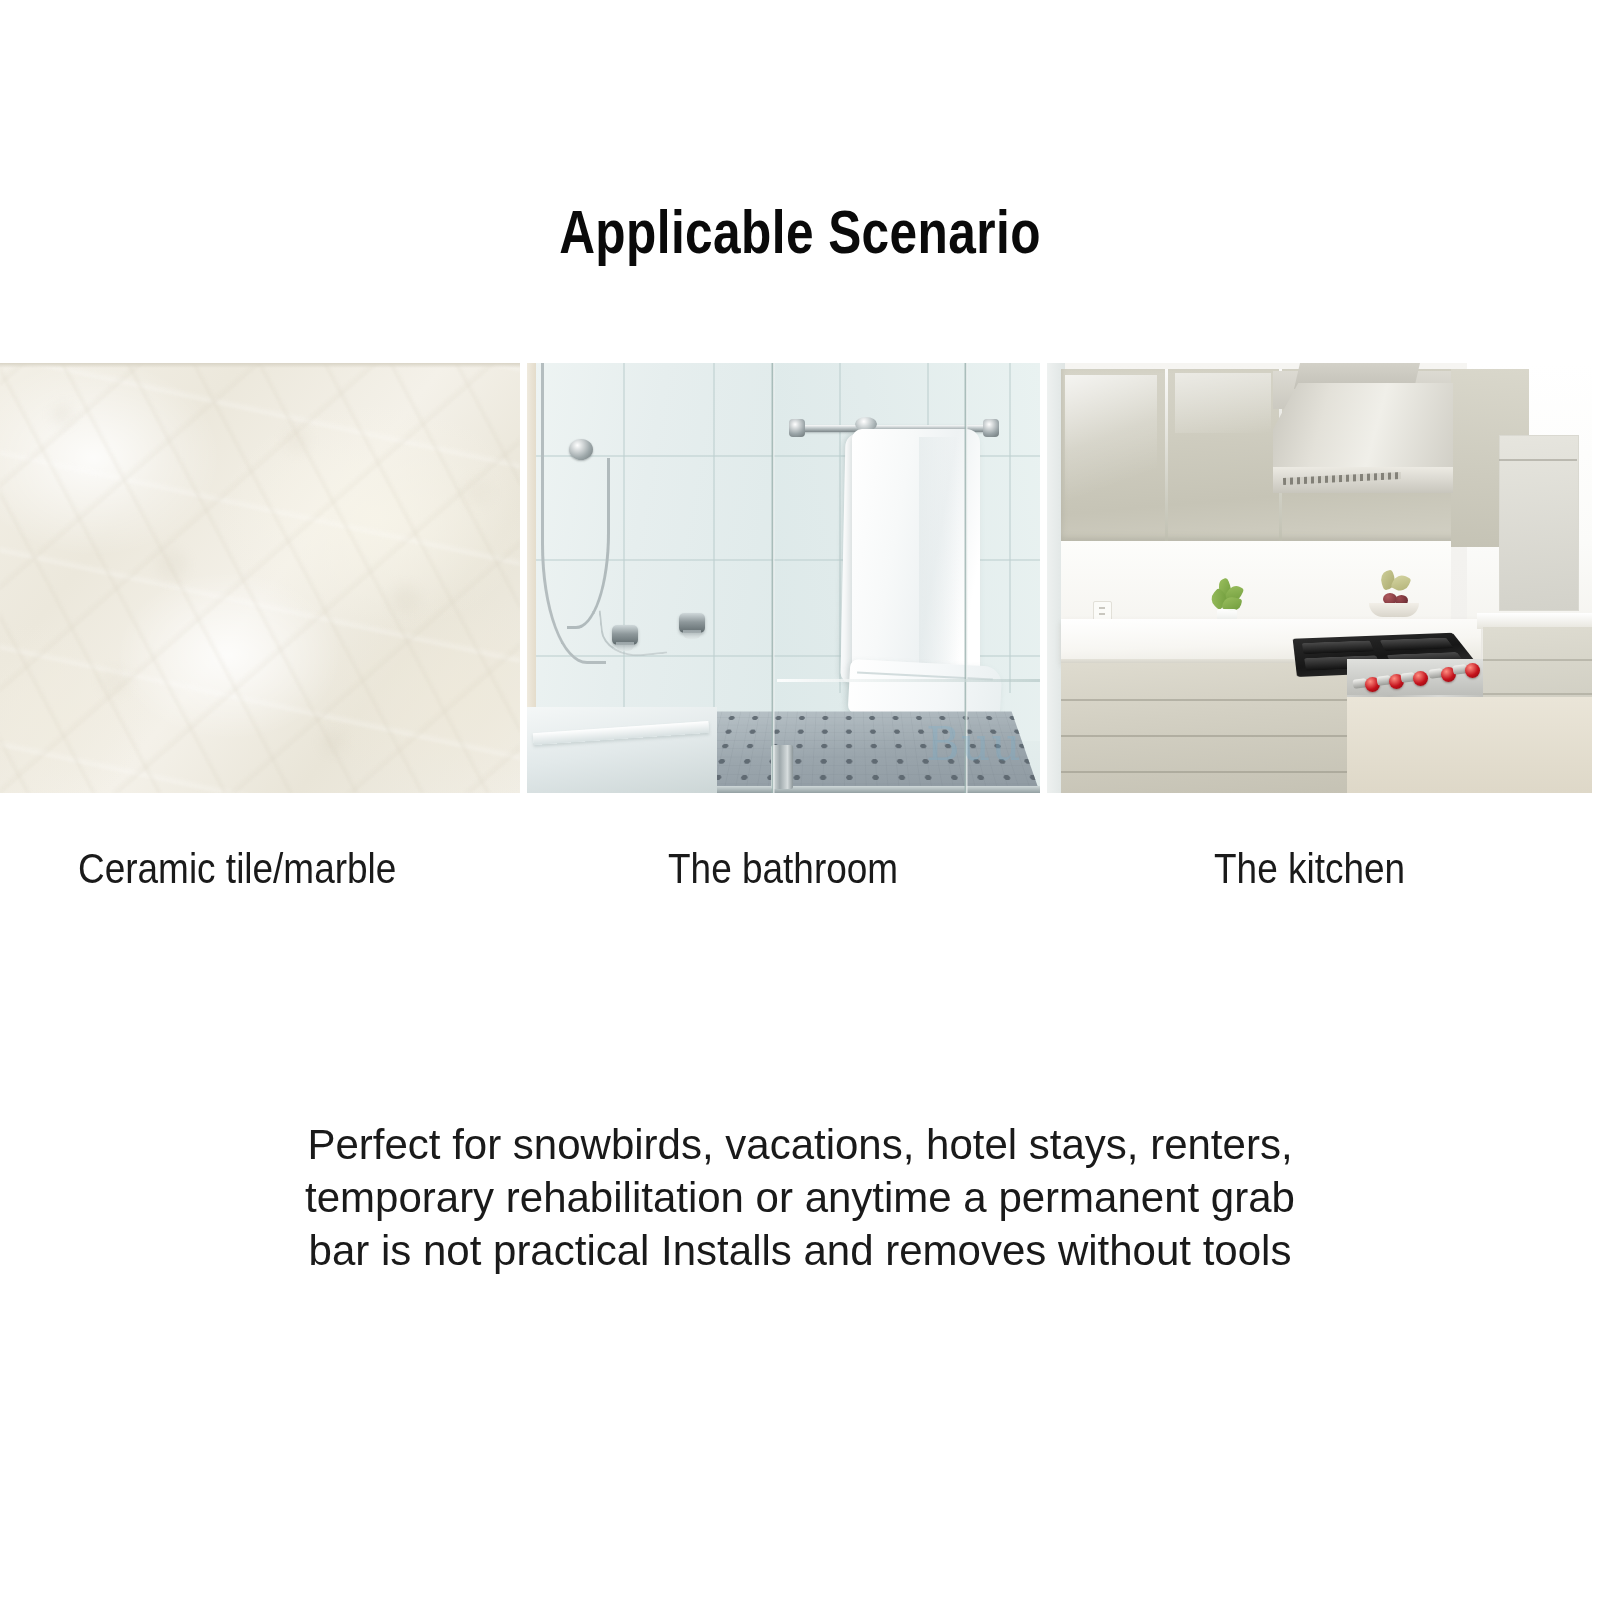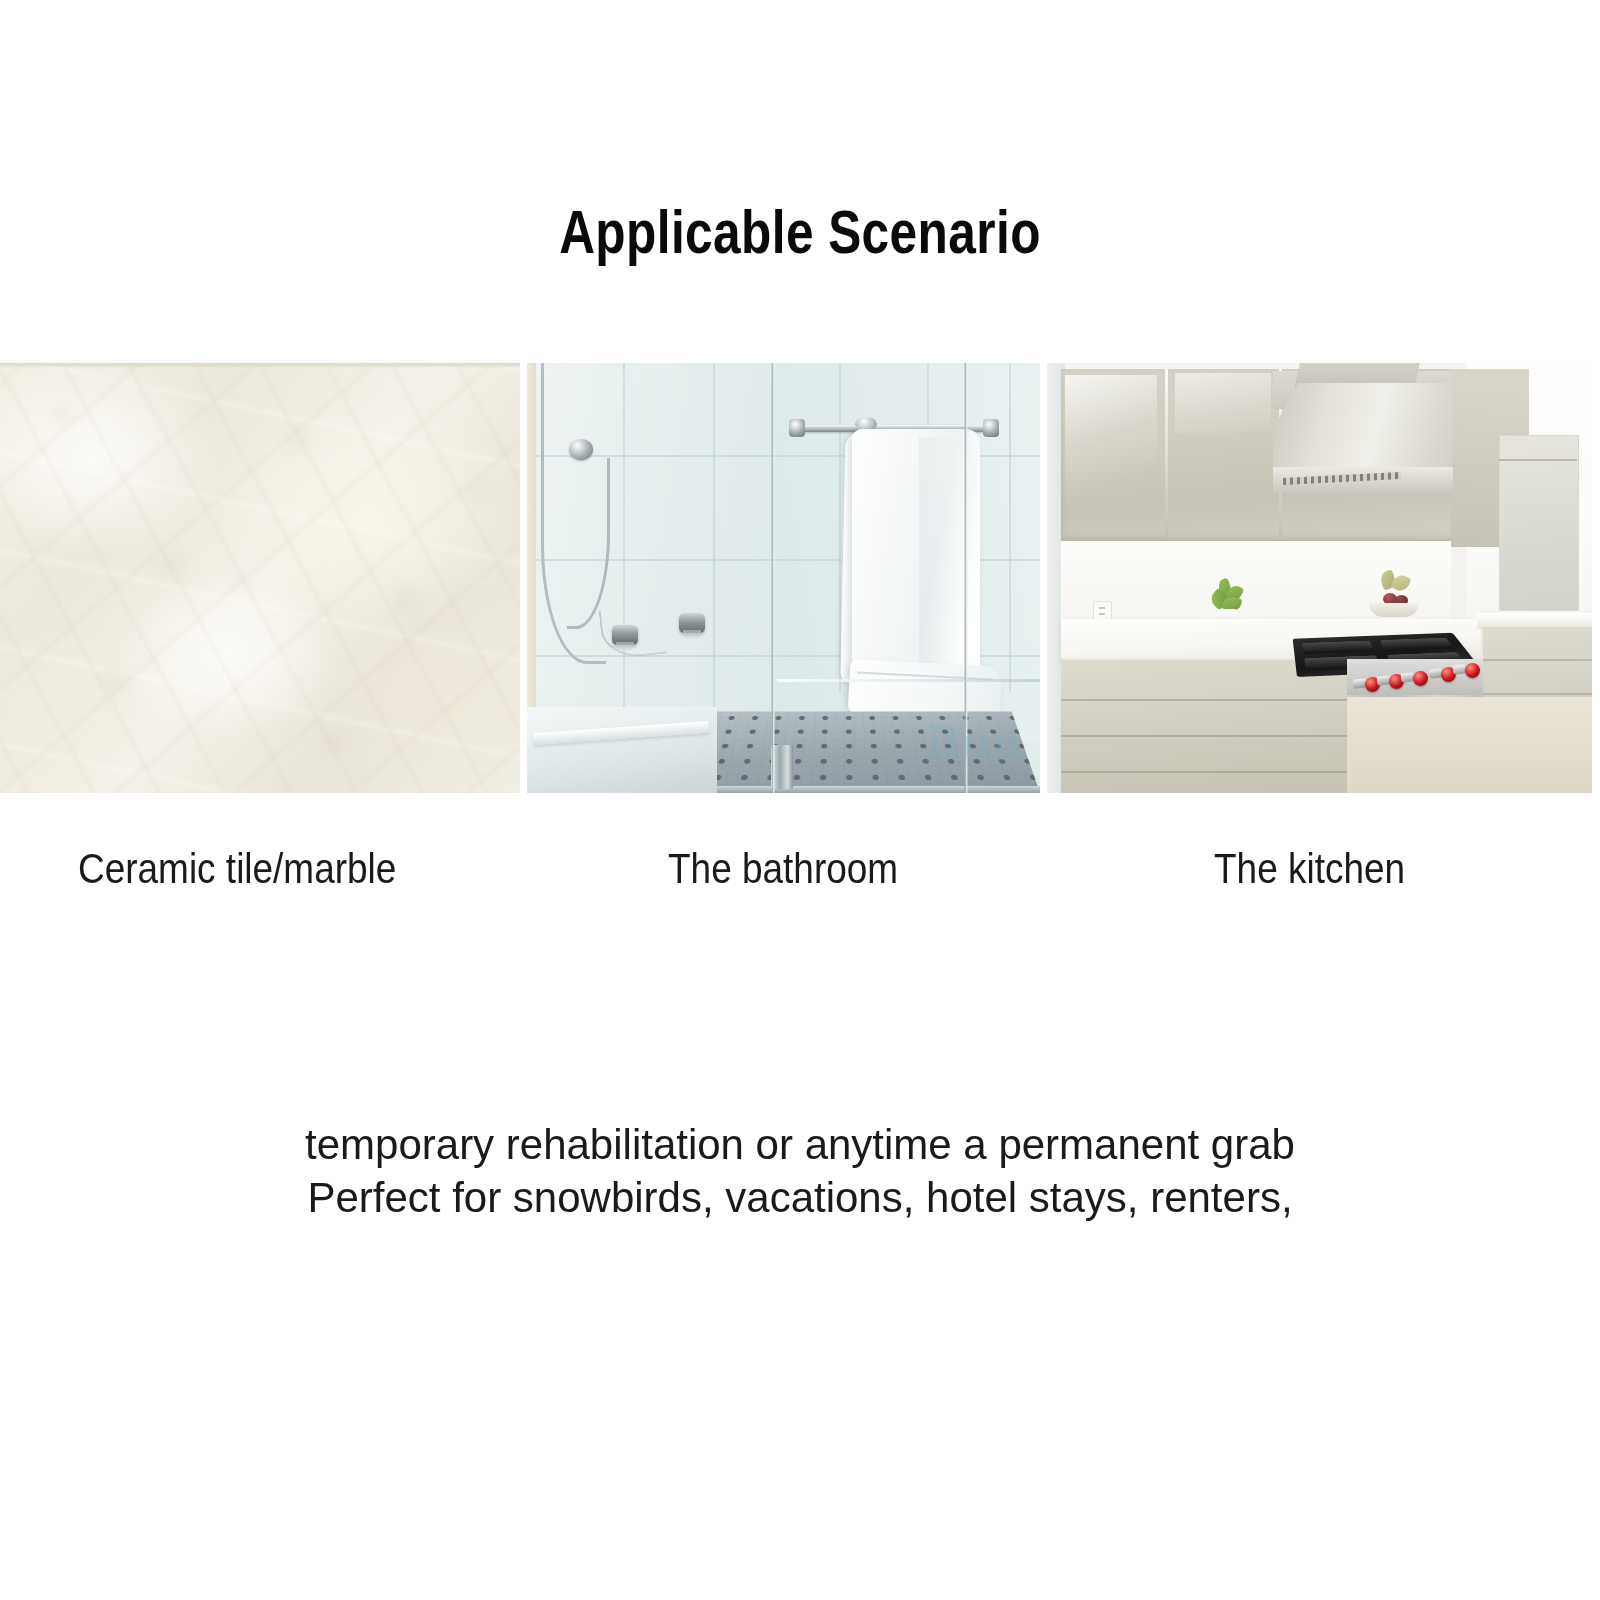--- a/index.html
+++ b/index.html
@@ -664,8 +664,8 @@
 <div class="caption" id="caption-kitchen">The kitchen</div>
 
 <div class="blurb">
+  <span class="blurb-line">Perfect for snowbirds, vacations, hotel stays, renters,</span>
   <span class="blurb-line">temporary rehabilitation or anytime a permanent grab</span>
-  <span class="blurb-line">Perfect for snowbirds, vacations, hotel stays, renters,</span>
 </div>
 
 </body></html>

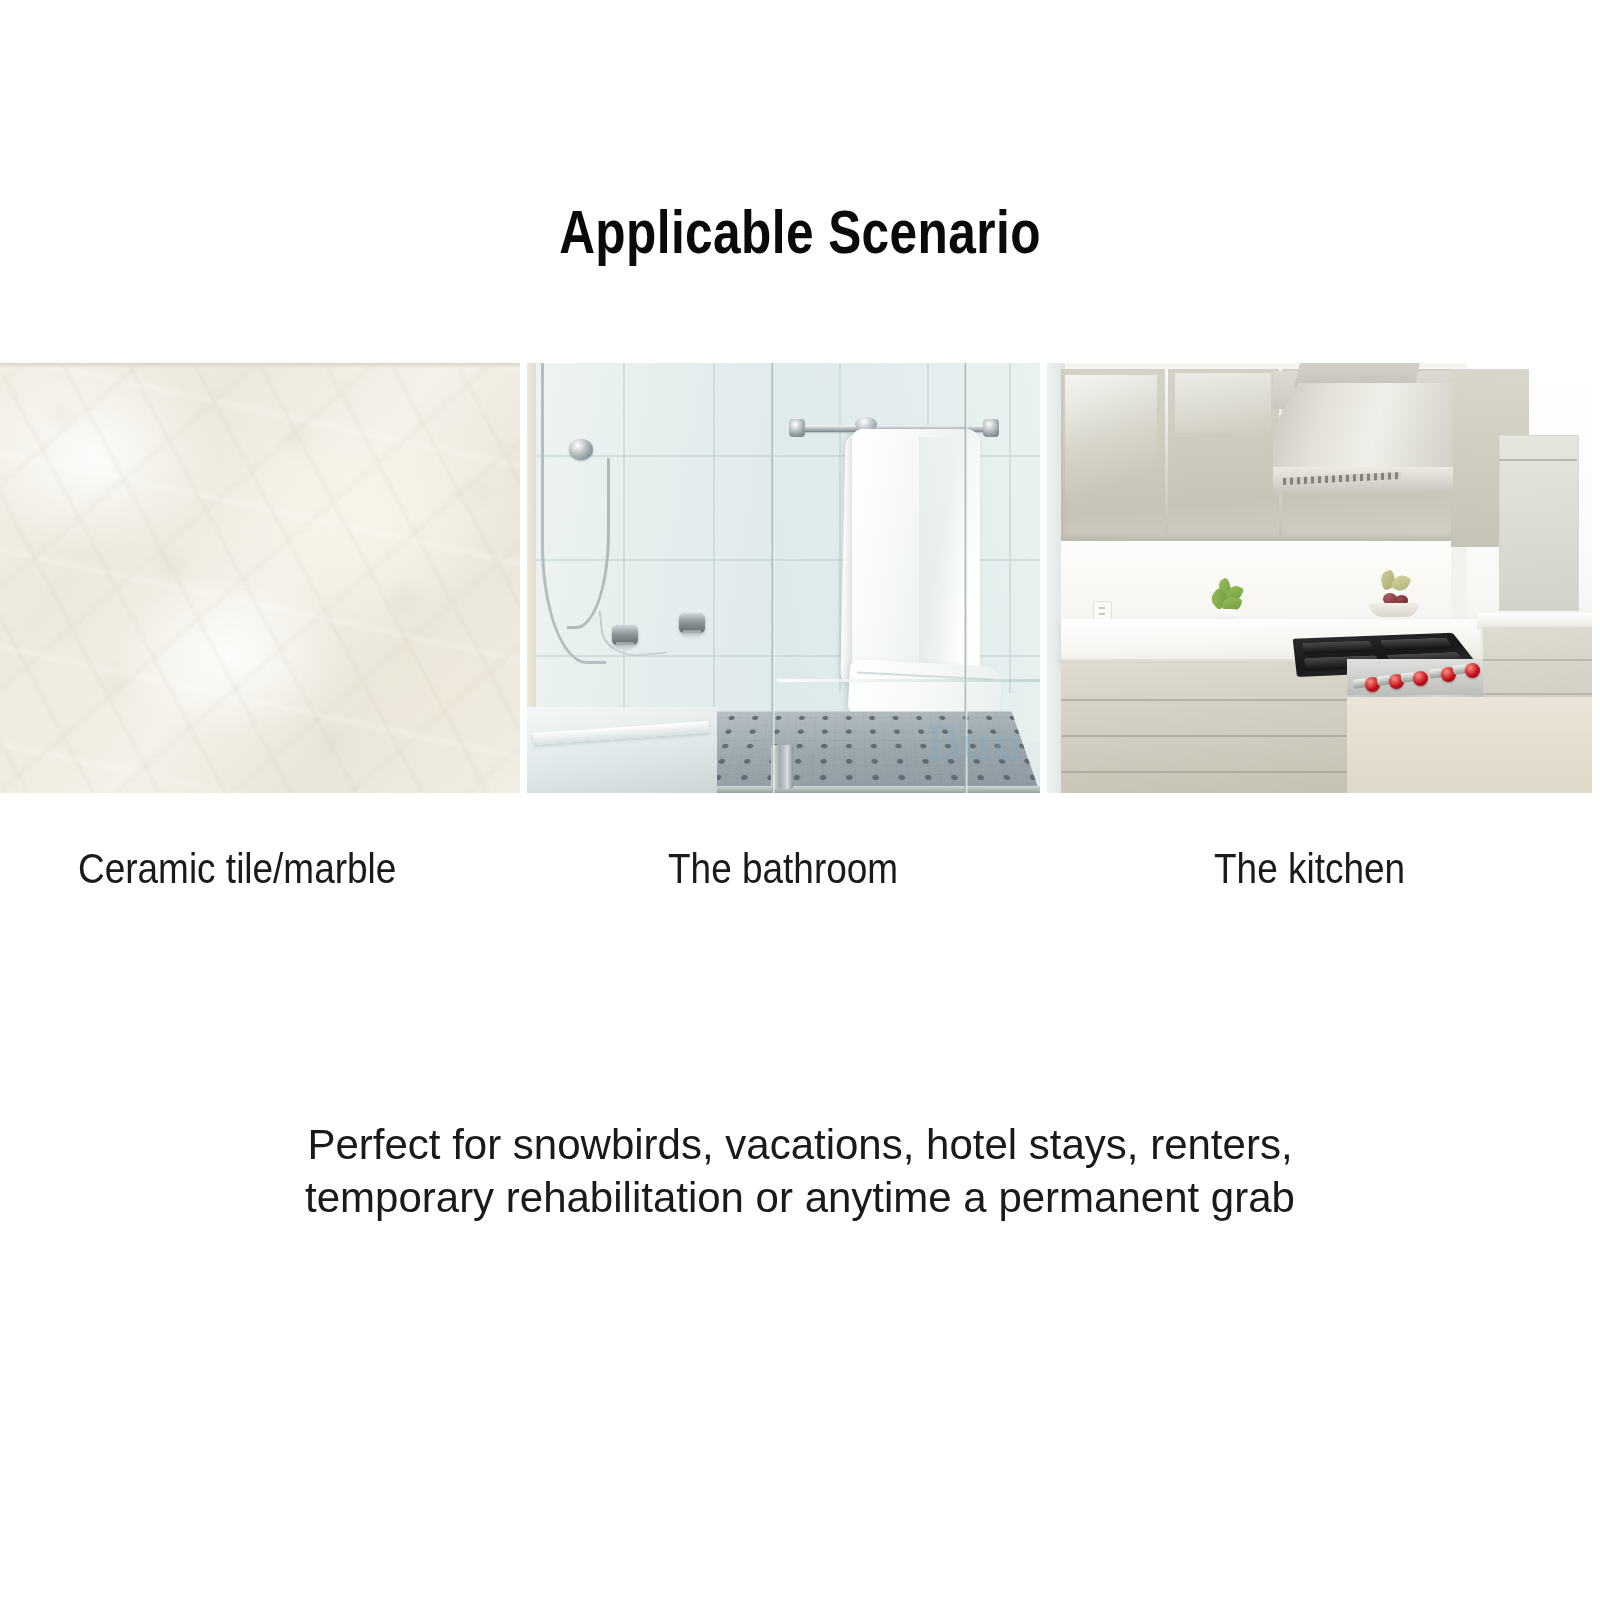--- a/index.html
+++ b/index.html
@@ -666,6 +666,7 @@
 <div class="blurb">
   <span class="blurb-line">Perfect for snowbirds, vacations, hotel stays, renters,</span>
   <span class="blurb-line">temporary rehabilitation or anytime a permanent grab</span>
+  <span class="blurb-line">bar is not practical Installs and removes without tools</span>
 </div>
 
 </body></html>

